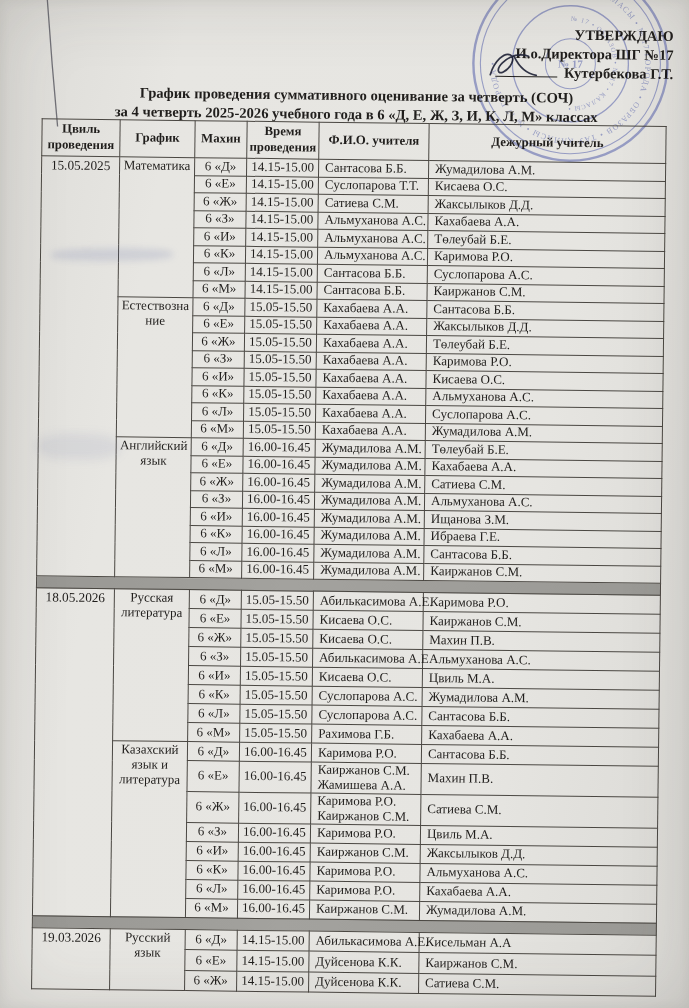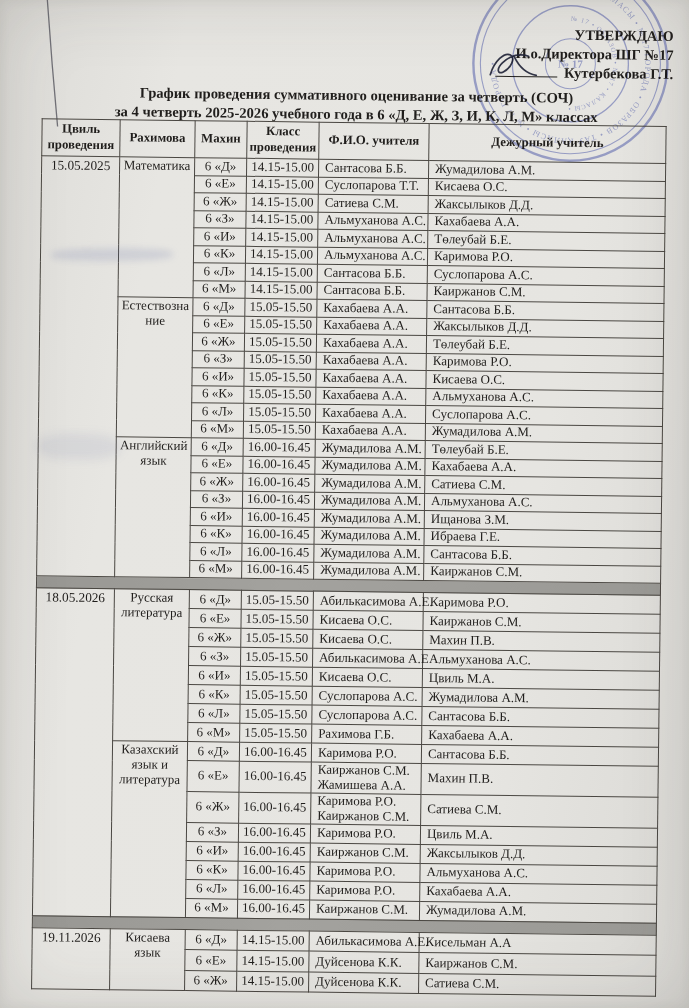--- a/index.html
+++ b/index.html
@@ -107,7 +107,7 @@
     <thead>
       <tr>
           <th>Цвиль проведения</th>
-          <th>Рахимова</th>
+          <th>График</th>
           <th>Махин</th>
           <th>Класс проведения</th>
           <th>Ф.И.О. учителя</th>

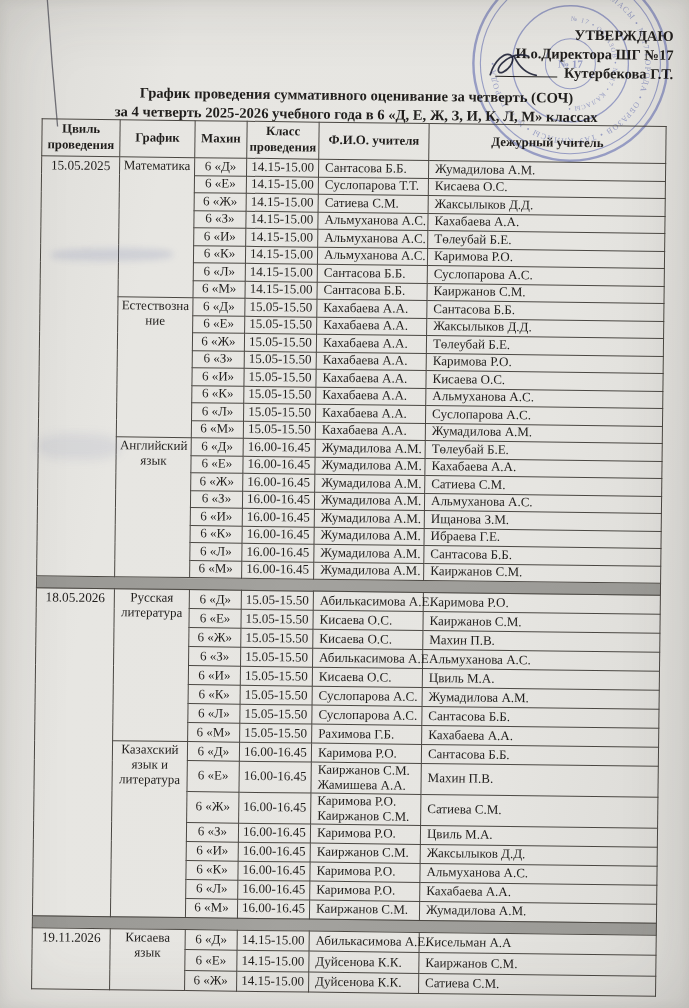--- a/index.html
+++ b/index.html
@@ -109,7 +109,7 @@
           <th>Цвиль проведения</th>
           <th>График</th>
           <th>Махин</th>
-          <th>Класс проведения</th>
+          <th>Время проведения</th>
           <th>Ф.И.О. учителя</th>
           <th>Дежурный учитель</th>
         </tr>

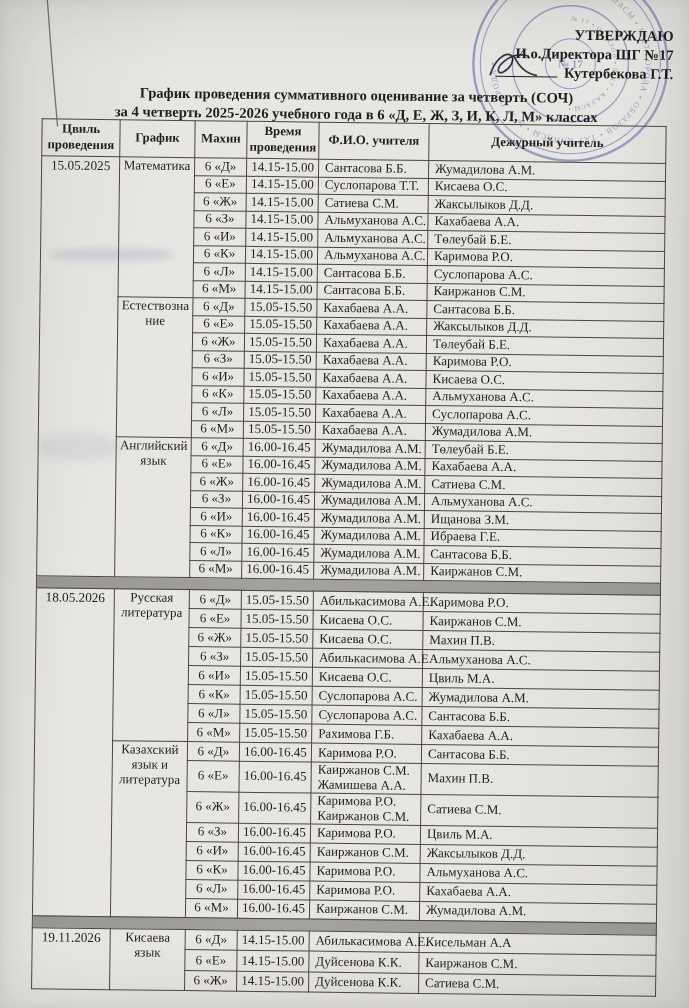--- a/index.html
+++ b/index.html
@@ -371,7 +371,7 @@
           <td colspan="6"></td>
         </tr>
         <tr class="tall">
-          <td rowspan="3" class="c-date">19.11.2026</td>
+          <td rowspan="3" class="c-date">19.03.2026</td>
           <td rowspan="3" class="c-subject">Кисаева язык</td>
           <td class="c-class">6 «Д»</td>
           <td class="c-time">14.15-15.00</td>

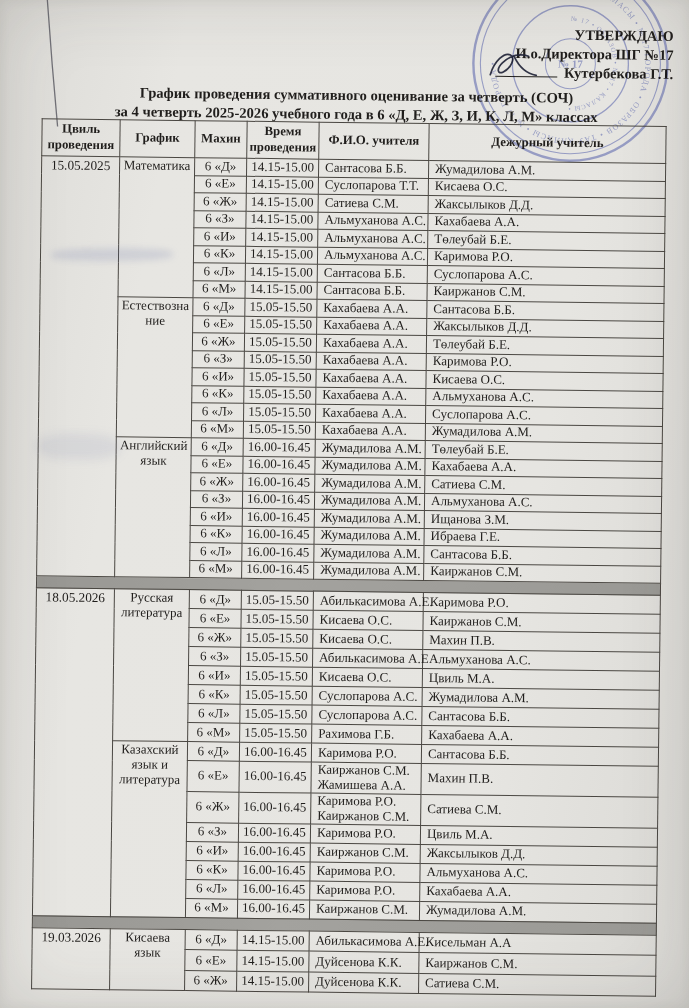--- a/index.html
+++ b/index.html
@@ -372,7 +372,7 @@
         </tr>
         <tr class="tall">
           <td rowspan="3" class="c-date">19.03.2026</td>
-          <td rowspan="3" class="c-subject">Кисаева язык</td>
+          <td rowspan="3" class="c-subject">Русский язык</td>
           <td class="c-class">6 «Д»</td>
           <td class="c-time">14.15-15.00</td>
           <td class="c-teacher">Абилькасимова А.Е.</td>

